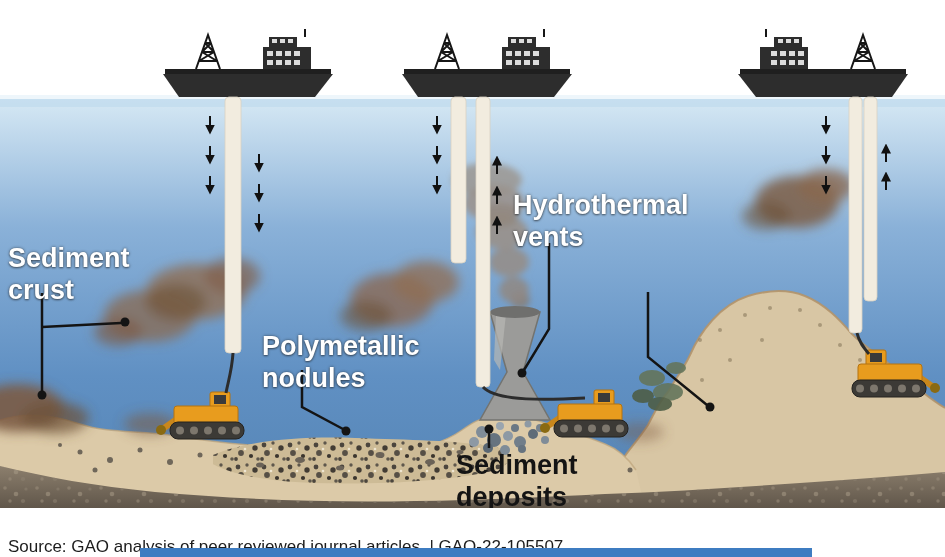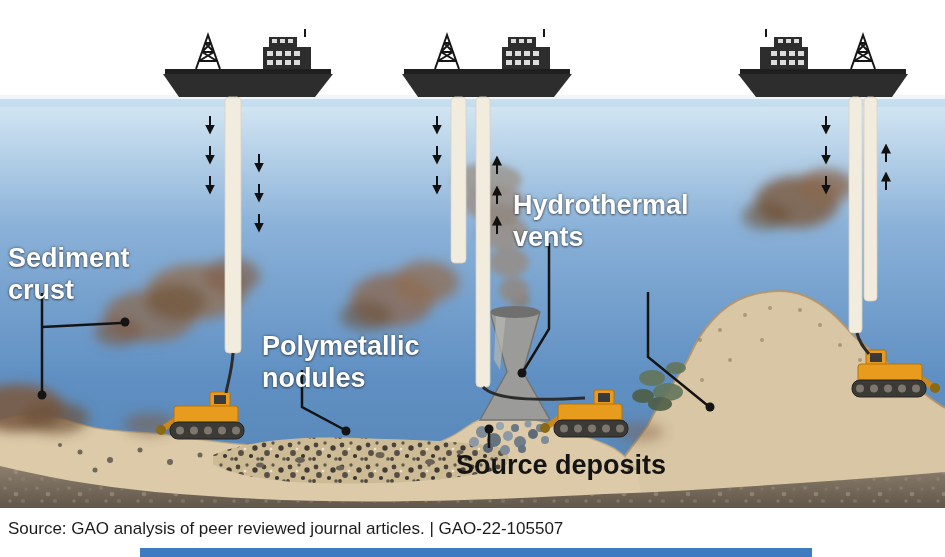--- a/index.html
+++ b/index.html
@@ -287,7 +287,7 @@
 <div class="lbl lbl-sediment">Sediment crust</div>
 <div class="lbl lbl-polymetallic">Polymetallic nodules</div>
 <div class="lbl lbl-hydrothermal">Hydrothermal vents</div>
-<div class="lbl lbl-sulfide">Source deposits</div>
+<div class="lbl lbl-sulfide">Sediment deposits</div>
 
 <div class="footer">
   <span>Source: GAO analysis of peer reviewed journal articles.  |  GAO-22-105507</span>

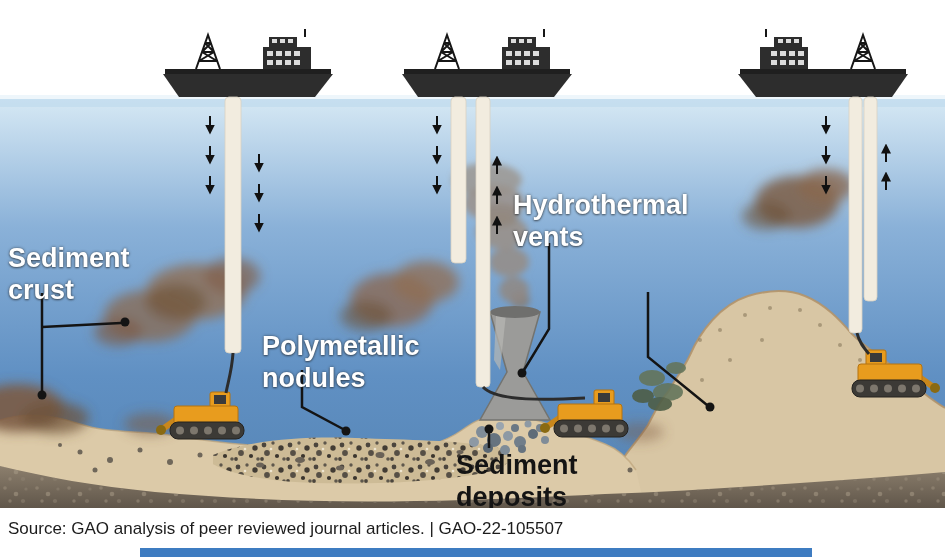--- a/index.html
+++ b/index.html
@@ -14,7 +14,7 @@
   .lbl-ferromanganese{left:612px;top:240px;width:180px;}
   .lbl-sulfide{left:456px;top:450px;width:230px;color:#141414;text-shadow:none;}
   .footer{position:absolute;left:0;top:508px;width:945px;height:49px;background:#ffffff;}
-  .footer span{position:absolute;left:8px;top:11px;font-size:17px;color:#1c1c1c;}
+  .footer span{position:absolute;left:8px;top:29px;font-size:17px;color:#1c1c1c;}
   .bottom-bar{position:absolute;left:140px;top:548px;width:672px;height:9px;background:#3e7cc1;}
 </style>
 </head>

